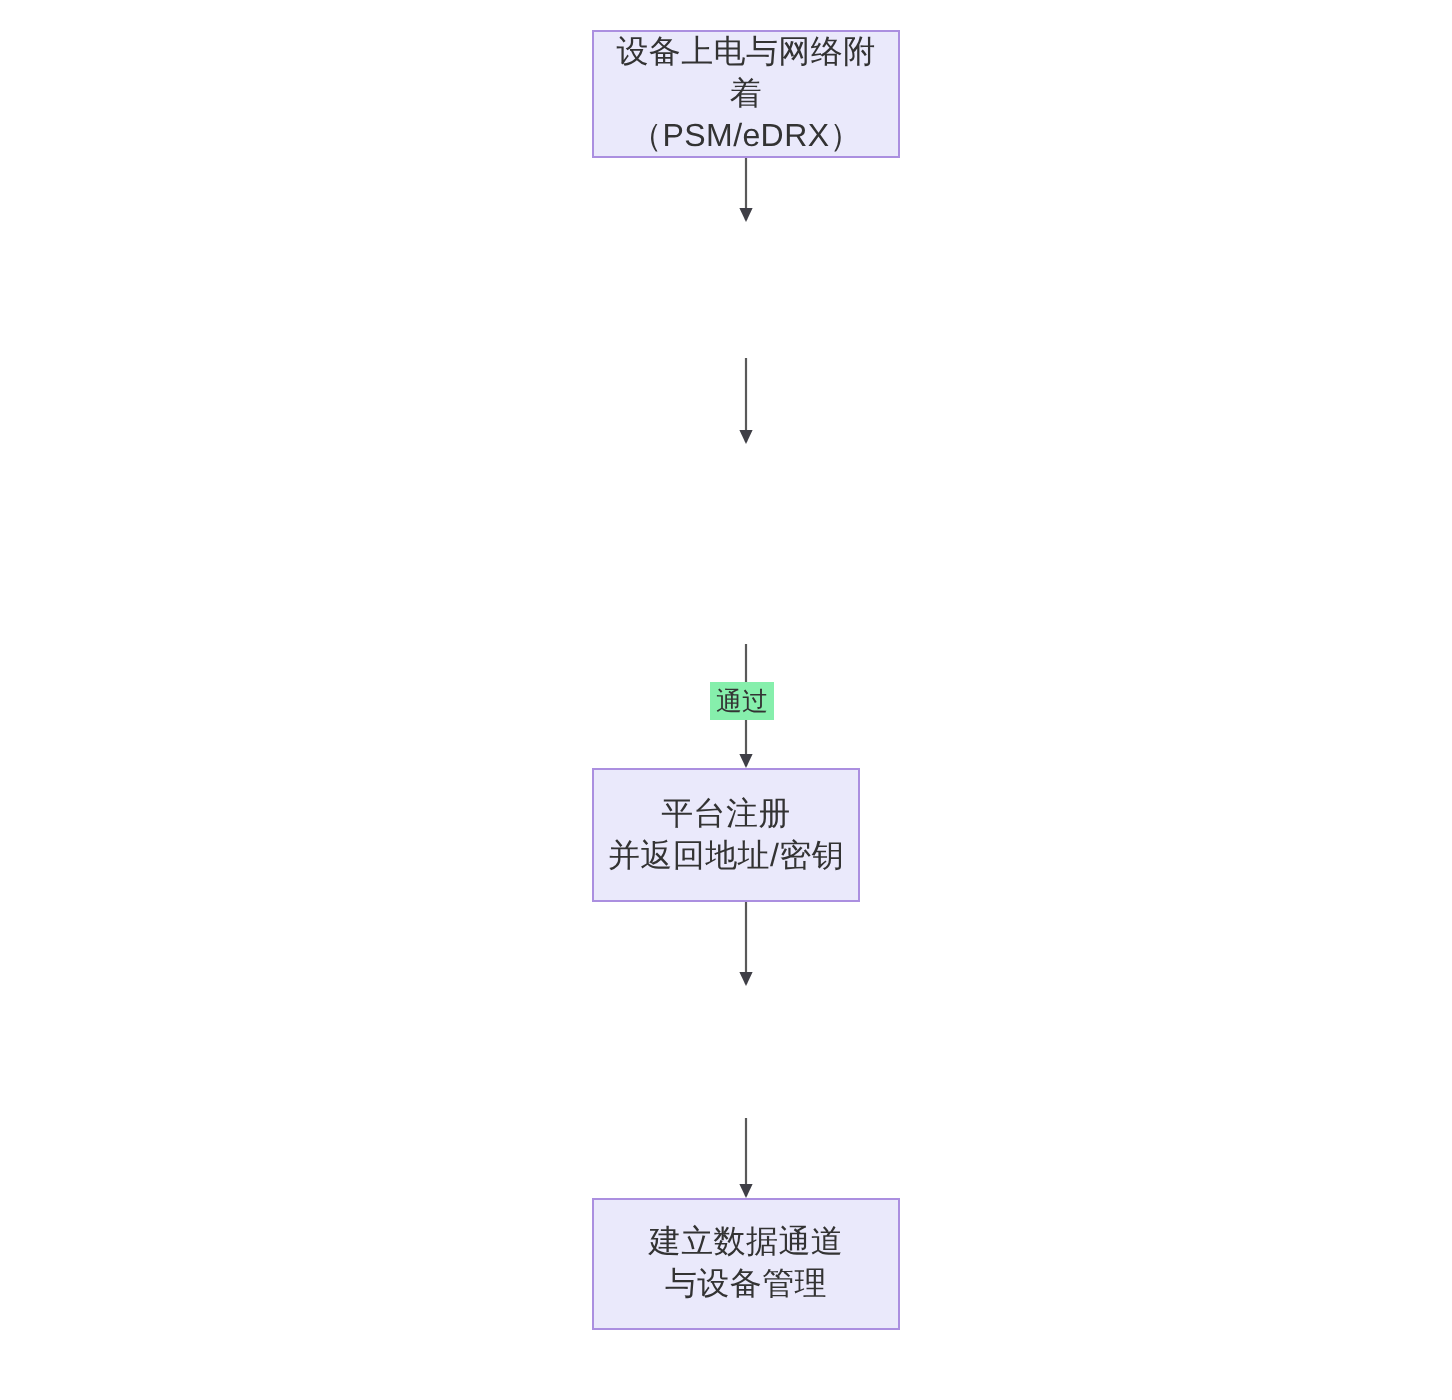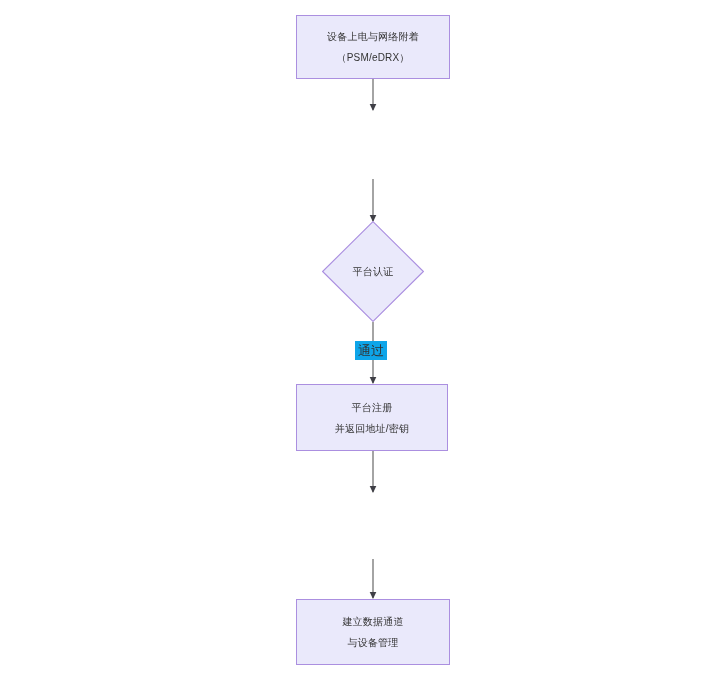--- a/index.html
+++ b/index.html
@@ -52,7 +52,7 @@
   .node-label {
     text-align: center;
     color: #333333;
-    font-size: 10px;
+    font-size: 16px;
     line-height: 21px;
     letter-spacing: 0.2px;
     white-space: pre-line;

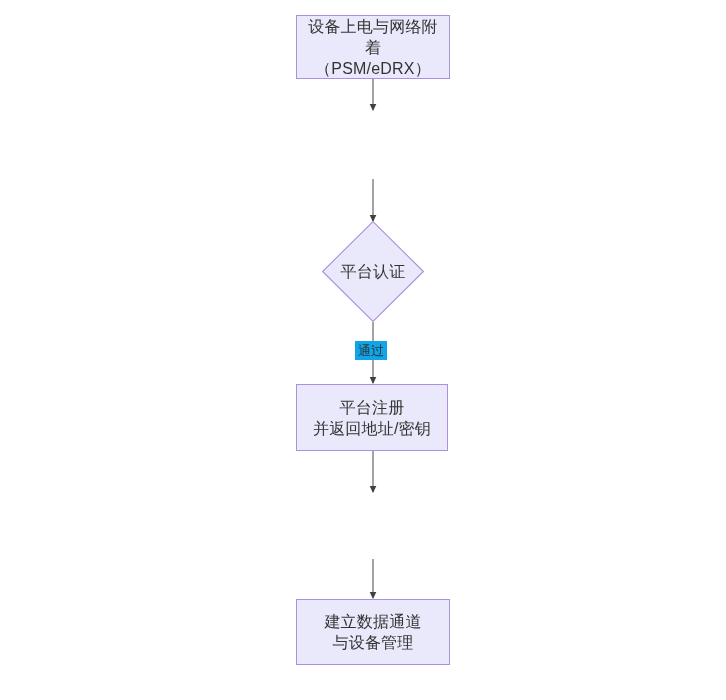--- a/index.html
+++ b/index.html
@@ -117,12 +117,6 @@
   </div>
 
 
-  <div class="node node-decision" style="left:322px; top:221px; width:102px; height:101px;">
-    <svg class="diamond-shape" viewBox="0 0 102 101" preserveAspectRatio="none" xmlns="http://www.w3.org/2000/svg">
-      <polygon points="51,0.6 101.4,50.5 51,100.4 0.6,50.5" fill="#eae9fb" stroke="#ab8fe0" stroke-width="1.1"></polygon>
-    </svg>
-    <div class="node-label">平台认证</div>
-  </div>
 
   <div class="edge-label" style="left:355px; top:341px;">通过</div>
 

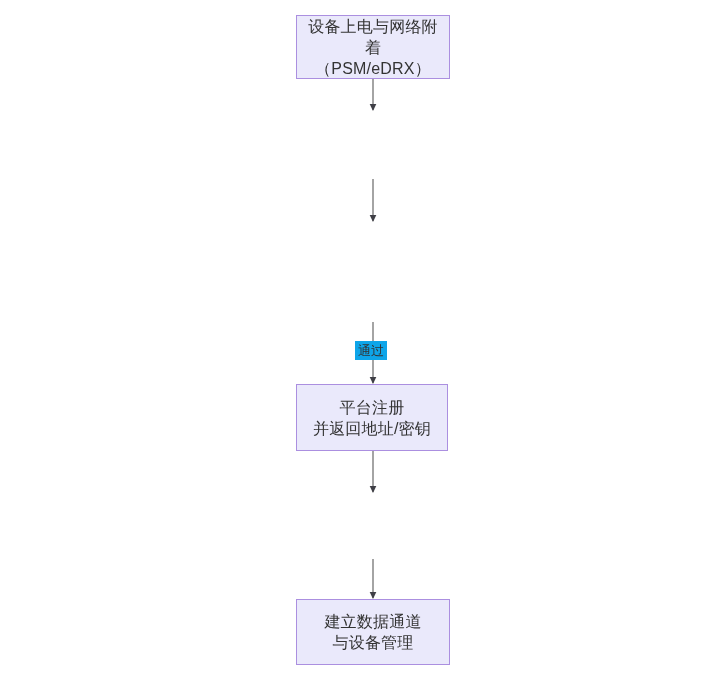--- a/index.html
+++ b/index.html
@@ -80,7 +80,7 @@
   .edge-label {
     position: absolute;
     z-index: 3;
-    background: #0ea5e9;
+    background: #86efac;
     color: #333333;
     font-size: 13px;
     line-height: 17px;

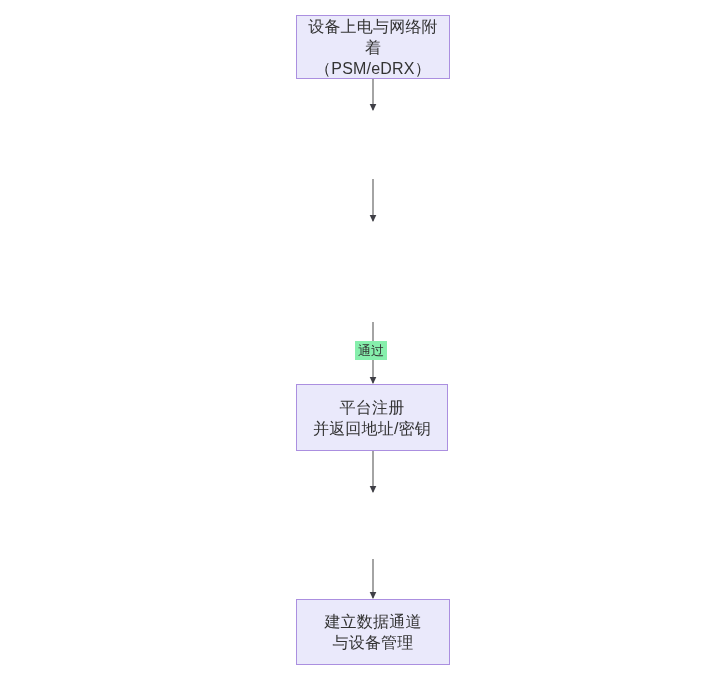--- a/index.html
+++ b/index.html
@@ -120,7 +120,7 @@
 
   <div class="edge-label" style="left:355px; top:341px;">通过</div>
 
-  <div class="node node-process" style="left:296px; top:384px; width:152px; height:67px;">
+  <div class="node node-process" style="left:296px; top:384px; width:134px; height:67px;">
     <div class="node-label">平台注册
 并返回地址/密钥</div>
   </div>

